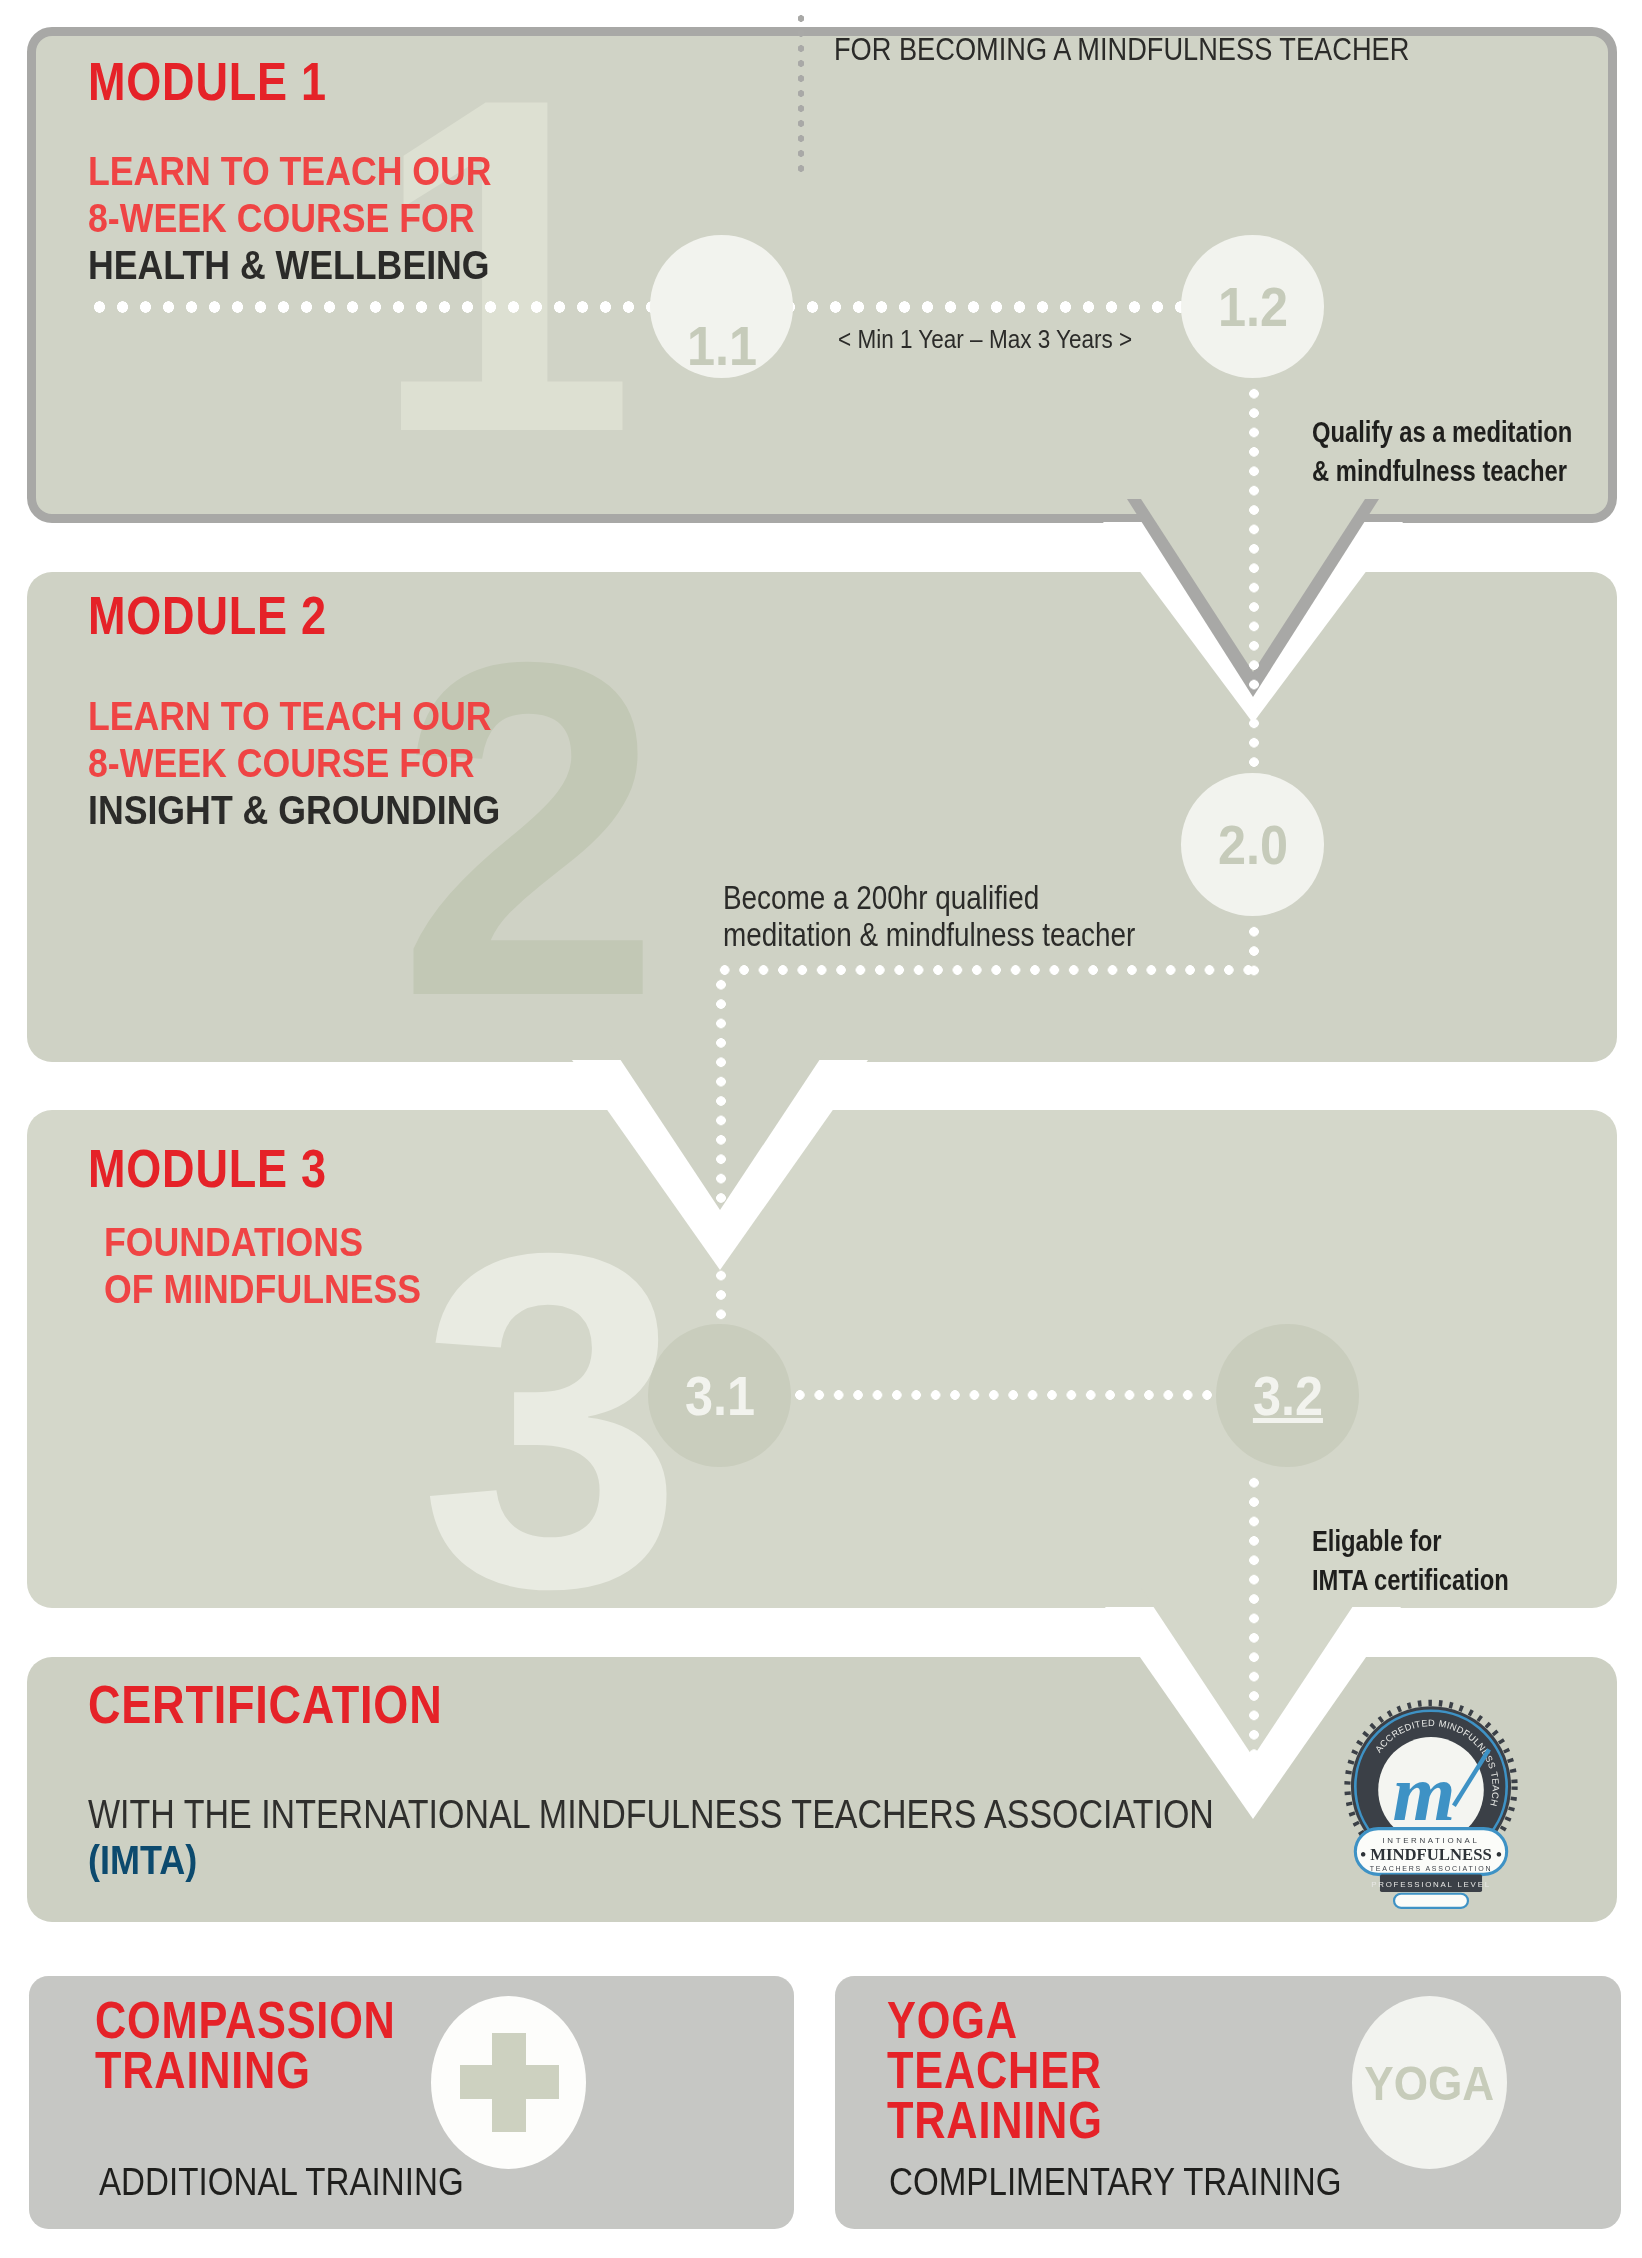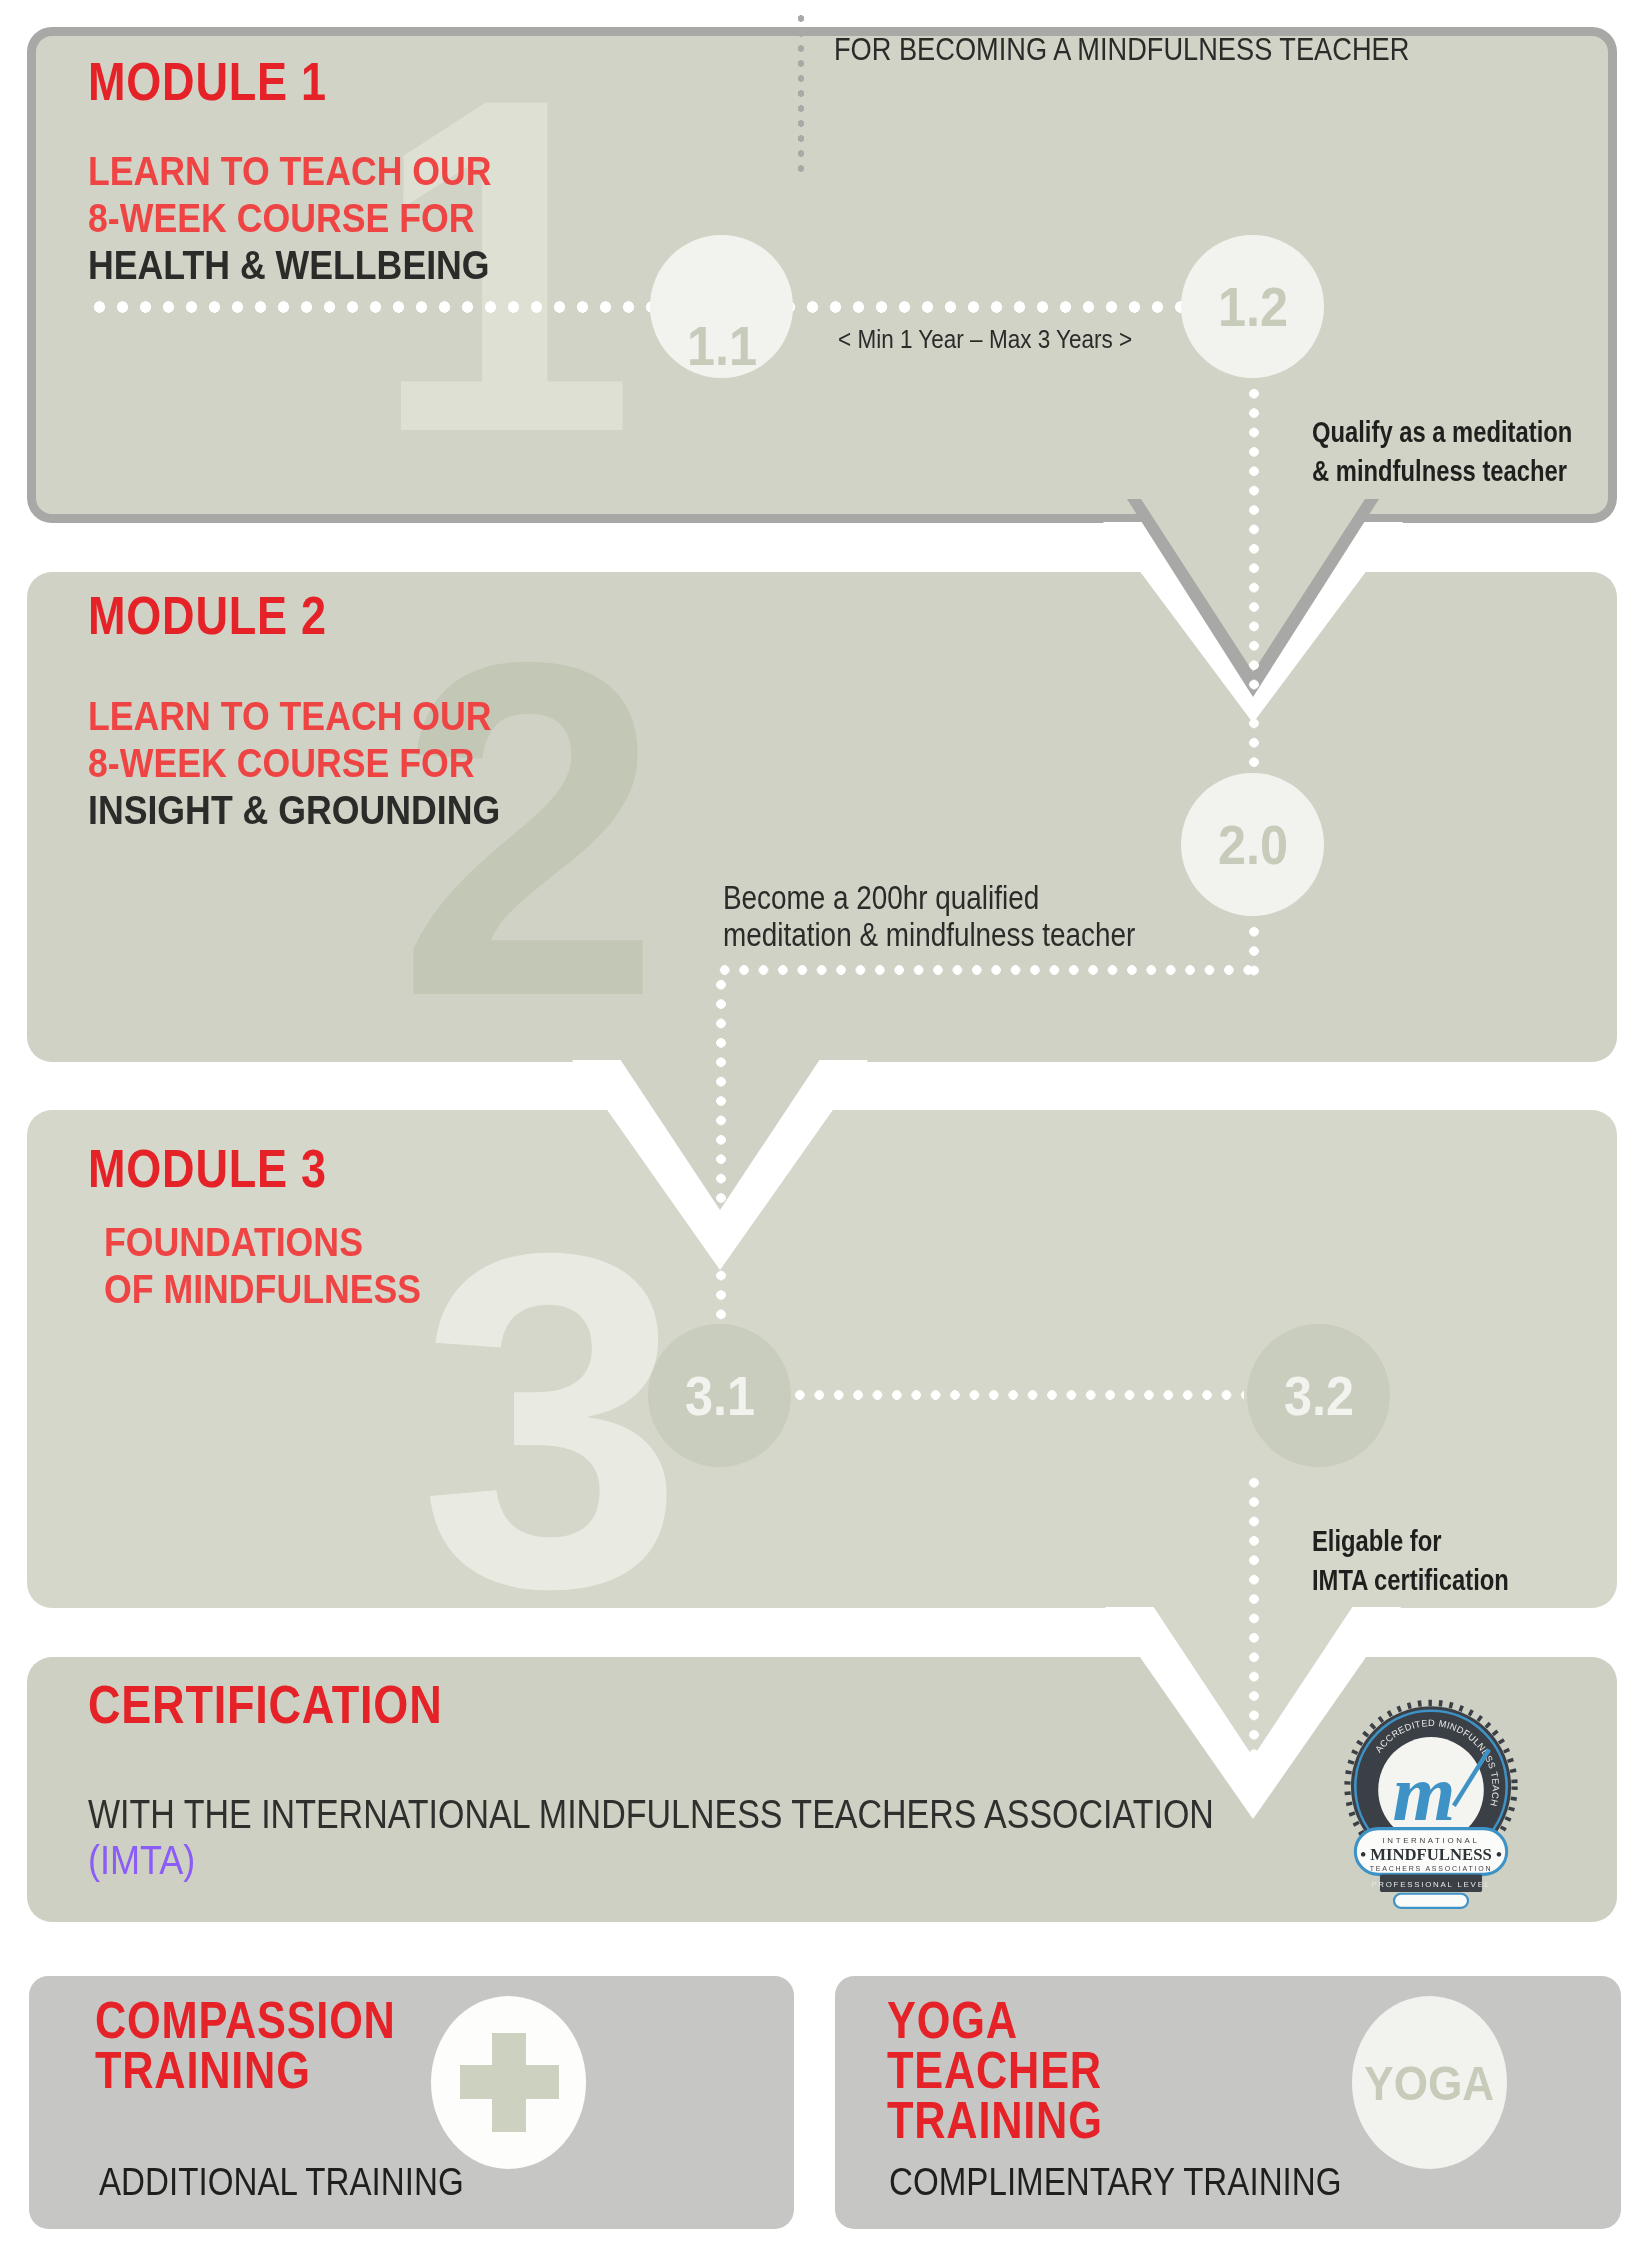--- a/index.html
+++ b/index.html
@@ -159,7 +159,7 @@
   <div class="step-circle dark" style="left:648px;top:1324px;">
       <span class="num">3.1</span>
     </div>
-  <div class="step-circle dark" style="left:1247px;top:1324px;">
+  <div class="step-circle dark" style="left:1216px;top:1324px;text-decoration:underline;">
       <span class="num">3.2</span>
     </div>
 

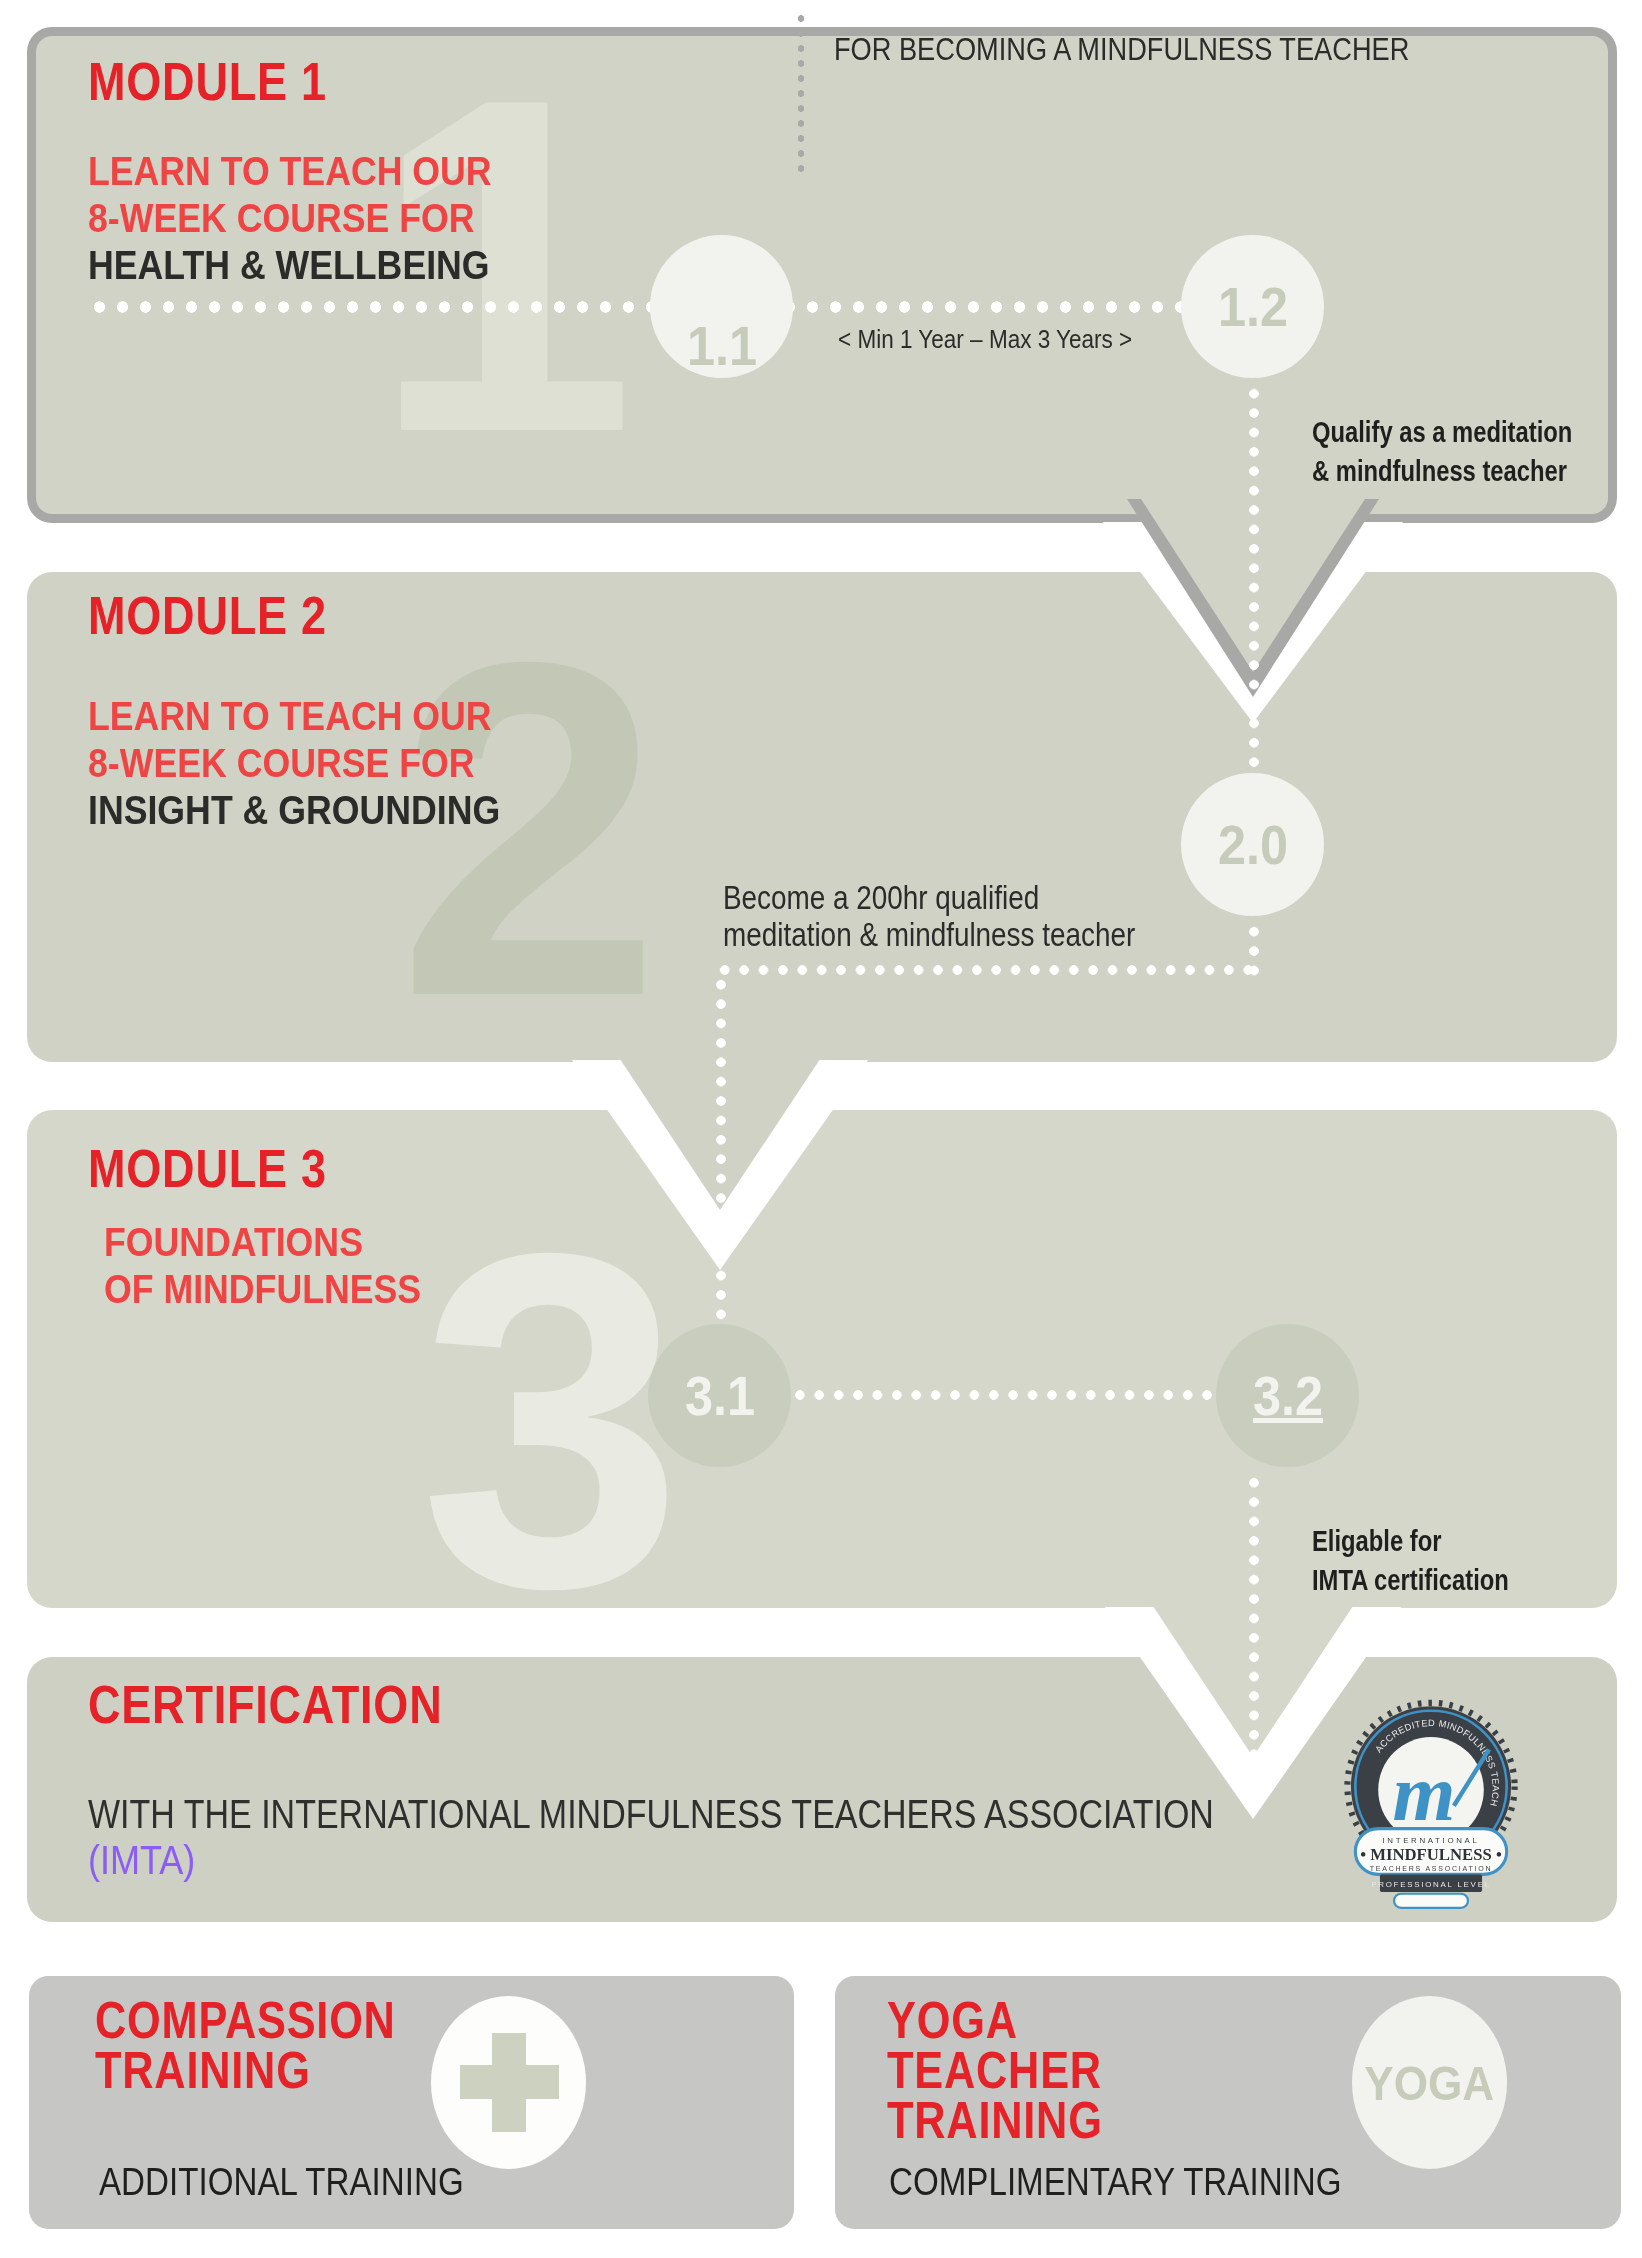--- a/index.html
+++ b/index.html
@@ -122,7 +122,7 @@
 
   <div class="body-block" style="left:88px;top:1791px;">
     <div style="font-size:40px;line-height:46px;color:#2f2f2d;"><span class="cond" style="transform:scaleX(.85);">WITH THE INTERNATIONAL MINDFULNESS TEACHERS ASSOCIATION</span></div>
-    <div style="font-size:40px;line-height:46px;color:#8b5cf6;font-weight:400;"><span class="cond" style="transform:scaleX(.9);">(IMTA)</span></div>
+    <div style="font-size:40px;line-height:46px;color:#0c4a6e;font-weight:700;"><span class="cond" style="transform:scaleX(.9);">(IMTA)</span></div>
   </div>
 
   <svg style="position:absolute;left:1343px;top:1698px;z-index:6;" width="176" height="212" viewBox="0 0 200 240">

